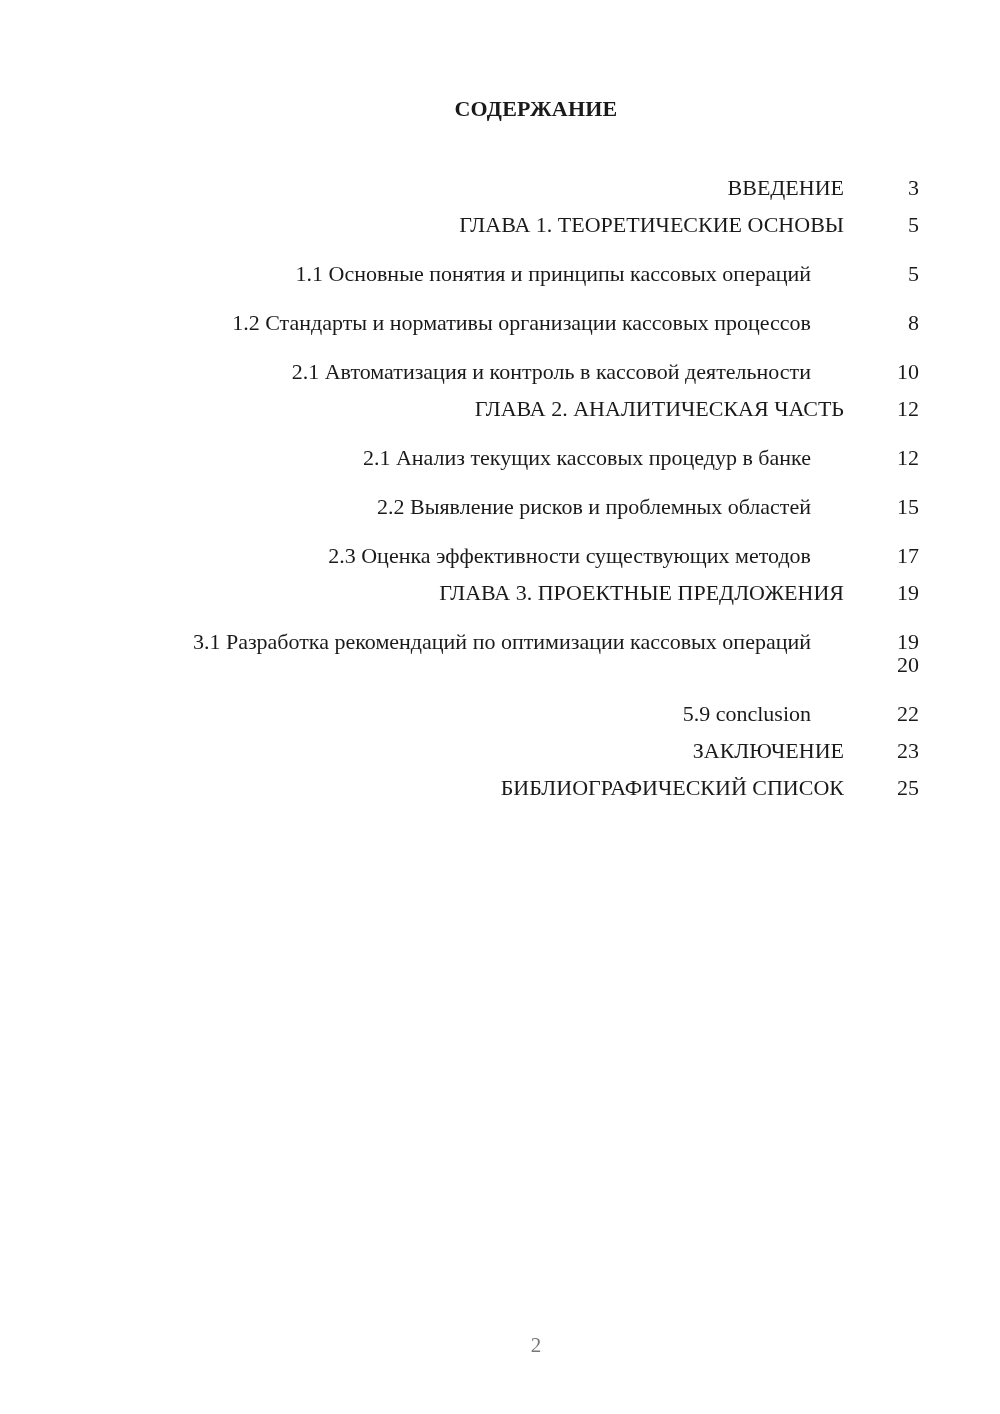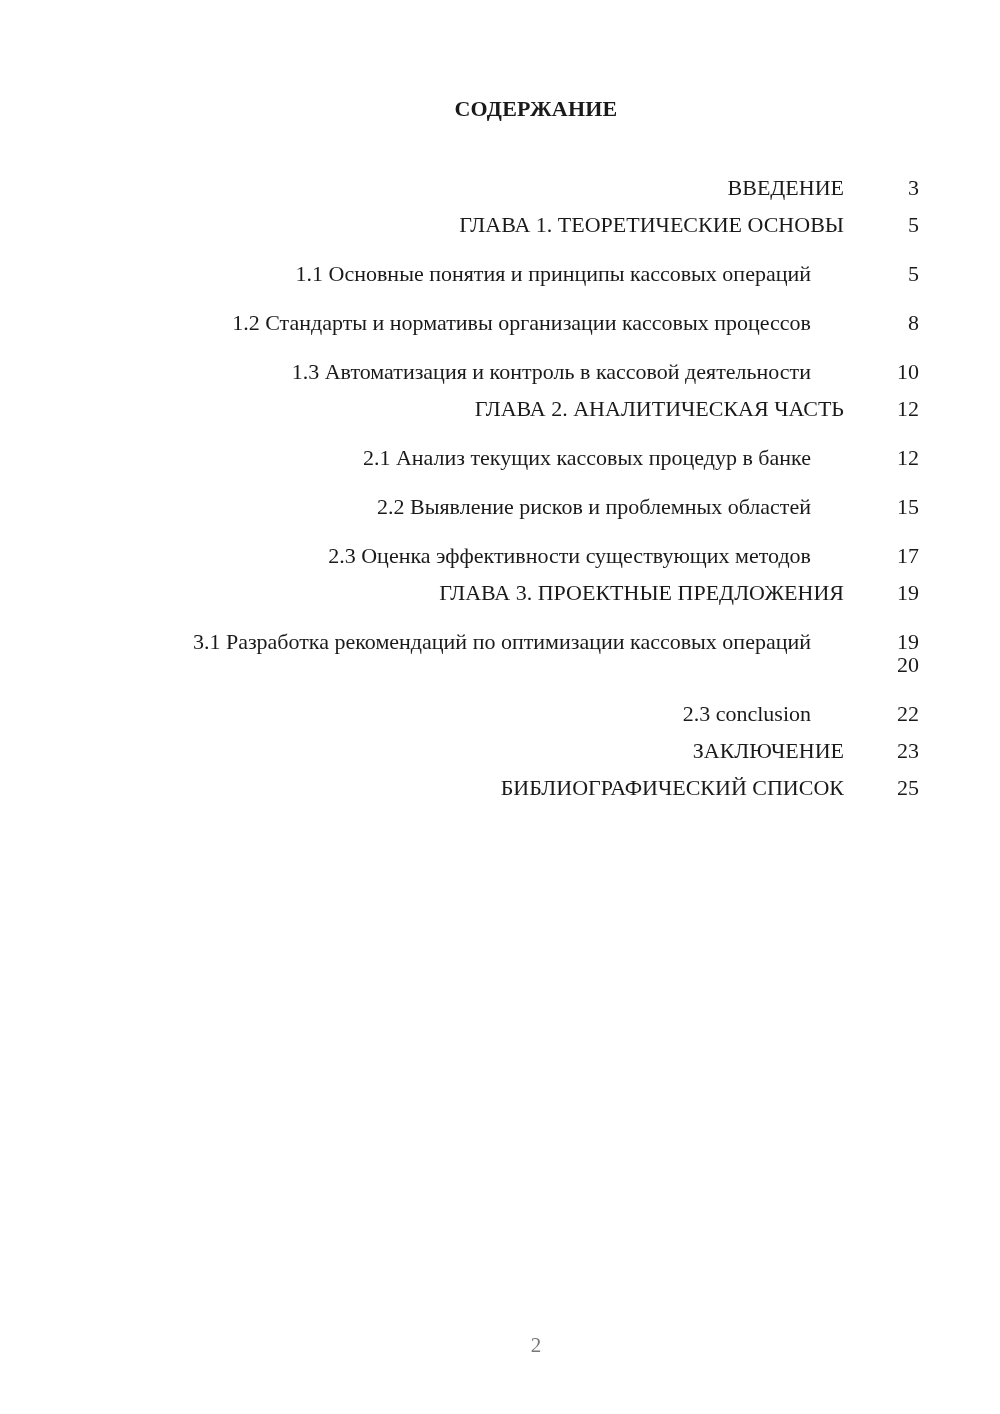--- a/index.html
+++ b/index.html
@@ -39,7 +39,7 @@
     <span class="page">8</span>
   </div>
   <div class="entry sub">
-    <span class="text">1.3 Автоматизация и контроль в кассовой деятельности</span>
+    <span class="text">2.1 Автоматизация и контроль в кассовой деятельности</span>
     <span class="page">10</span>
   </div>
   <div class="entry main">

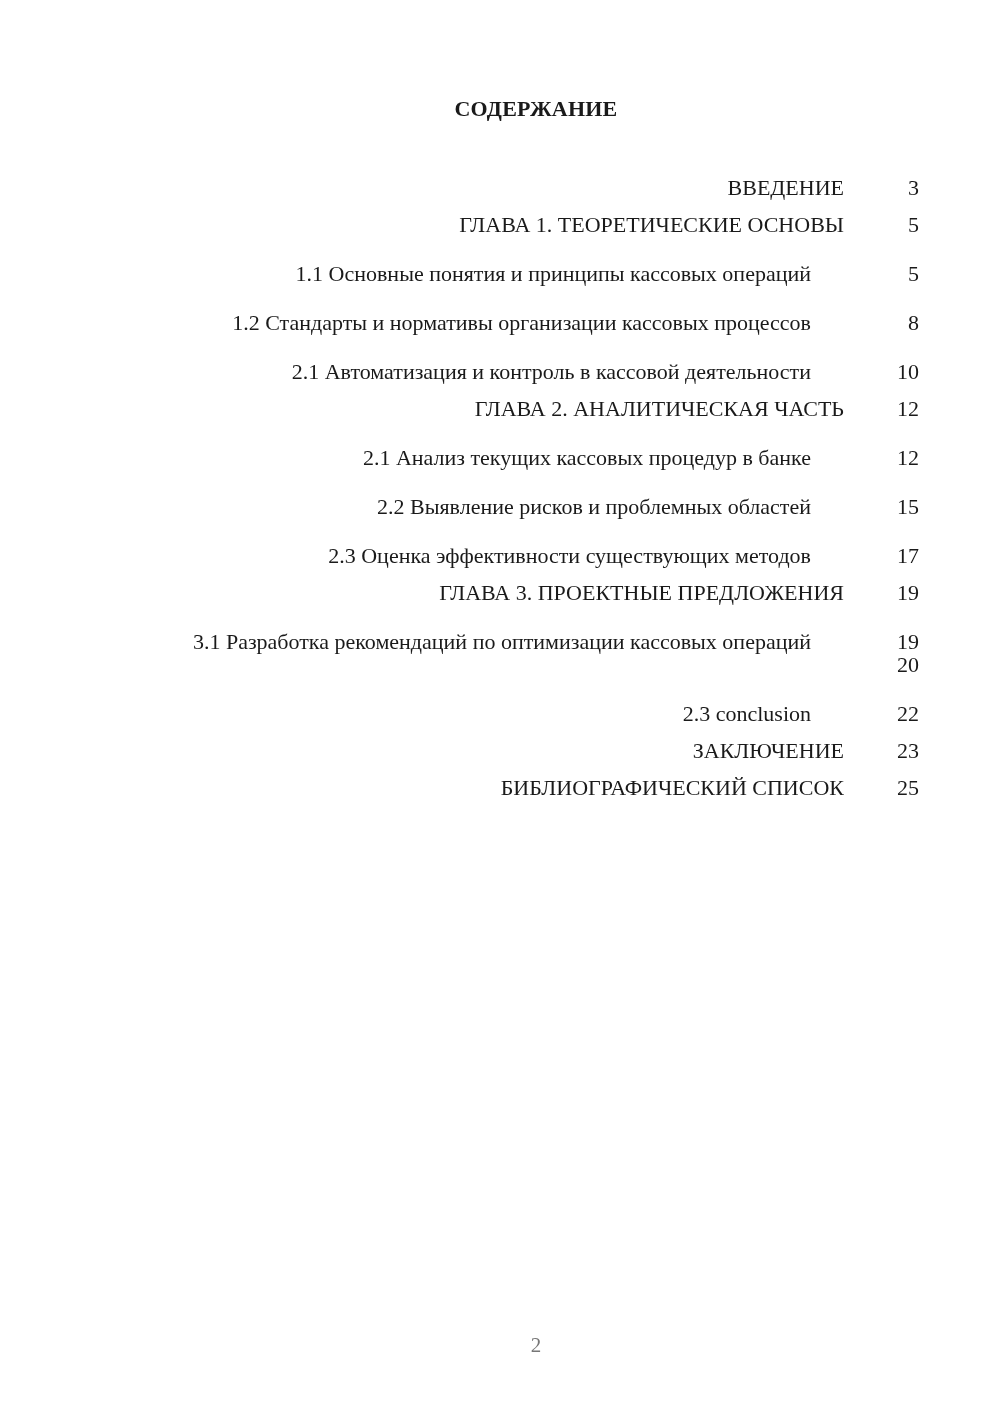--- a/index.html
+++ b/index.html
@@ -70,7 +70,7 @@
     <span class="page">20</span>
   </div>
   <div class="entry sub">
-    <span class="text">2.3 conclusion</span>
+    <span class="text">5.9 conclusion</span>
     <span class="page">22</span>
   </div>
   <div class="entry main">

